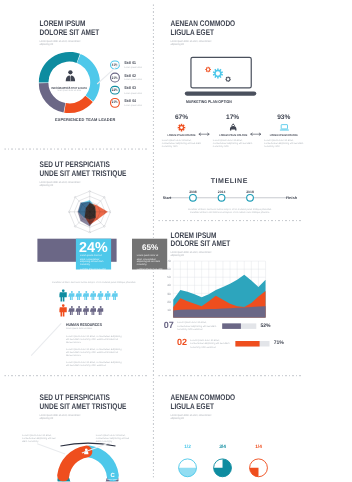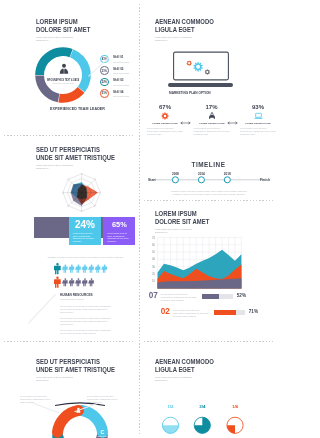--- a/index.html
+++ b/index.html
@@ -227,7 +227,7 @@
           <div style="font-size:2.05px;color:#fff;opacity:.9;margin:1.3px 4px 0;text-decoration:underline;">LOREM IPSUM DOLORE</div>
         </div>
         <div class="abs" style="left: 34.5px; top: 0px; width: 32.2px; height: 27.6px; background: rgb(78, 200, 234);">
-          <div style="font-size:10px;font-weight:bold;color:#fff;text-align:center;margin-top:4.5px;line-height:6px;">24%</div>
+          <div style="font-size:13px;font-weight:bold;color:#fff;text-align:center;margin-top:4.5px;line-height:6px;">24%</div>
           <div style="font-size:2.05px;line-height:2.7px;color:#fff;opacity:.9;margin:4.5px 4px 0;">Lorem ipsum dolor sit amet, consectetuer adipiscing elit sed diam nonummy</div>
           <div style="font-size:2.05px;color:#fff;opacity:.9;margin:1.3px 4px 0;text-decoration:underline;">LOREM IPSUM DOLORE</div>
         </div>

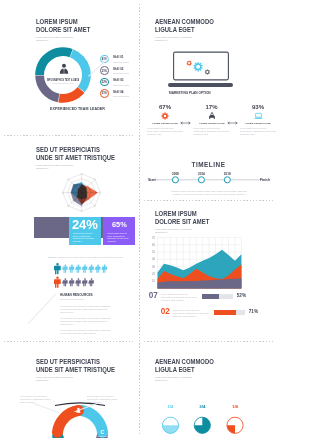--- a/index.html
+++ b/index.html
@@ -231,7 +231,7 @@
           <div style="font-size:2.05px;line-height:2.7px;color:#fff;opacity:.9;margin:4.5px 4px 0;">Lorem ipsum dolor sit amet, consectetuer adipiscing elit sed diam nonummy</div>
           <div style="font-size:2.05px;color:#fff;opacity:.9;margin:1.3px 4px 0;text-decoration:underline;">LOREM IPSUM DOLORE</div>
         </div>
-        <div class="abs" style="left: 69px; top: 0px; width: 32.2px; height: 27.6px; background: #8b5cf6;">
+        <div class="abs" style="left: 86px; top: 0px; width: 32.2px; height: 27.6px; background: #737373;">
           <div style="font-size:7.4px;font-weight:bold;color:#fff;text-align:center;margin-top:4.5px;line-height:6px;">65%</div>
           <div style="font-size:2.05px;line-height:2.7px;color:#fff;opacity:.9;margin:4.5px 4px 0;">Lorem ipsum dolor sit amet, consectetuer adipiscing elit sed diam nonummy</div>
           <div style="font-size:2.05px;color:#fff;opacity:.9;margin:1.3px 4px 0;text-decoration:underline;">LOREM IPSUM DOLORE</div>

